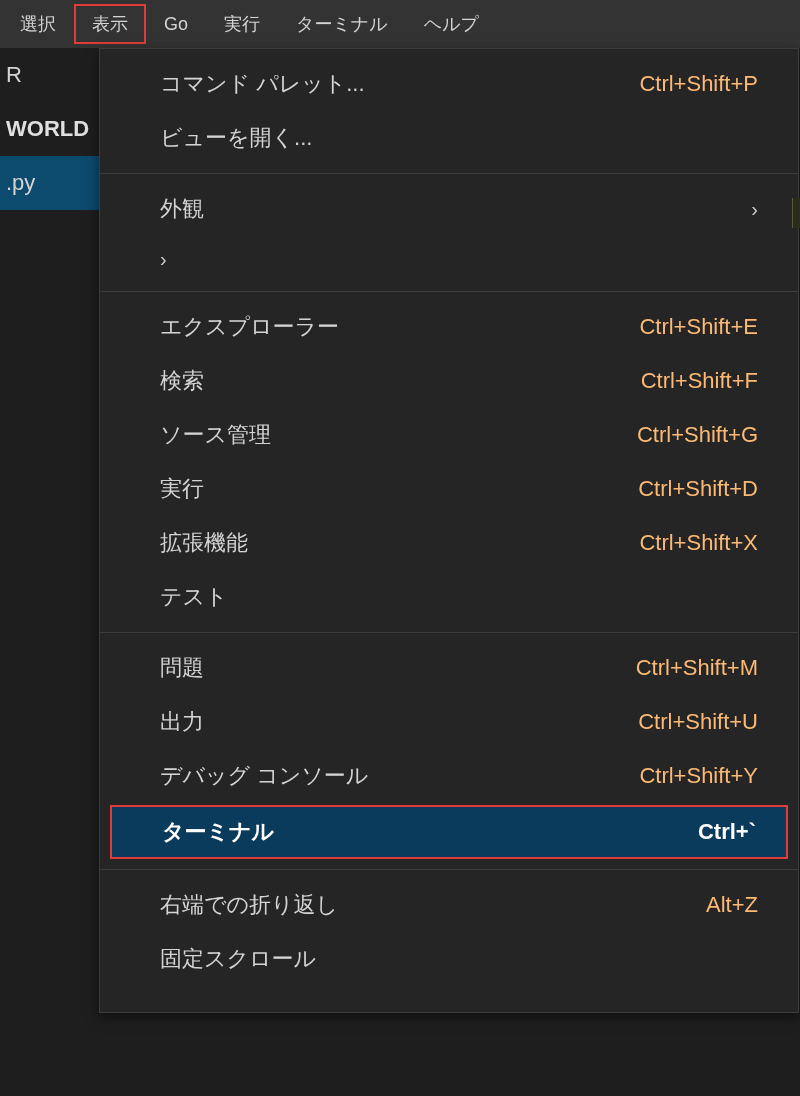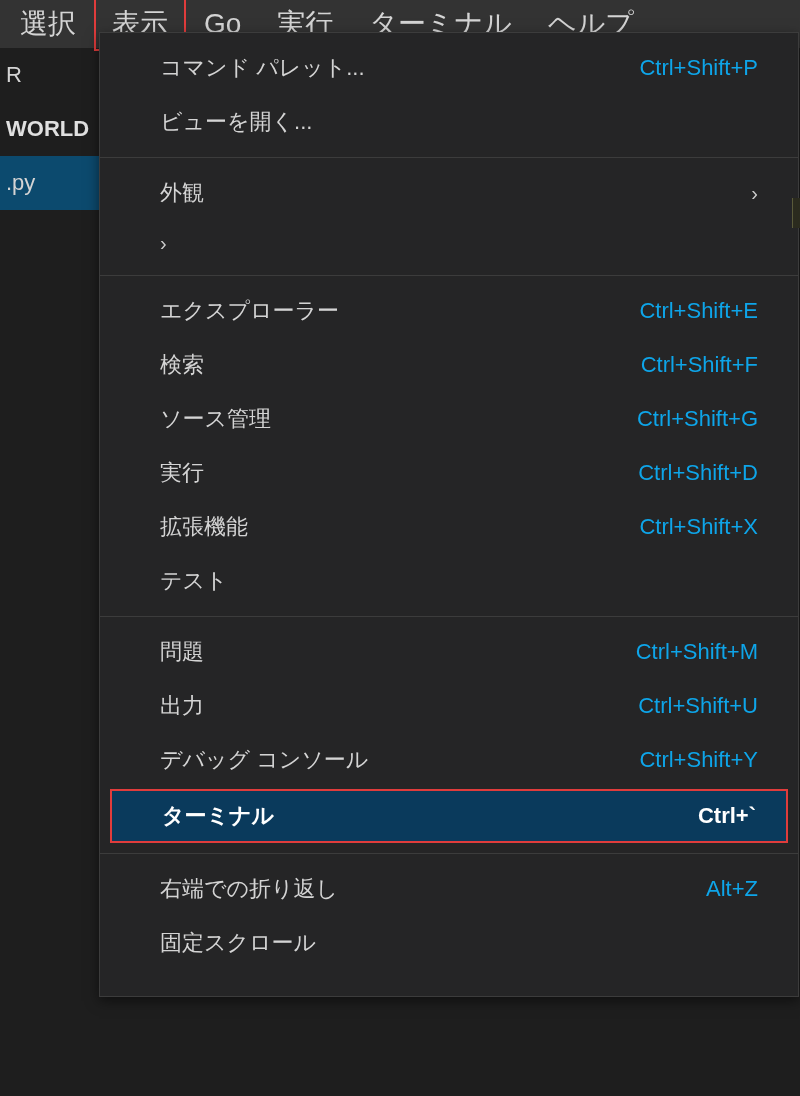--- a/index.html
+++ b/index.html
@@ -18,7 +18,7 @@
     display: flex;
     align-items: center;
     padding: 0 2px;
-    font-size: 28px;
+    font-size: 18px;
   }
   .menu-item {
     padding: 8px 18px;

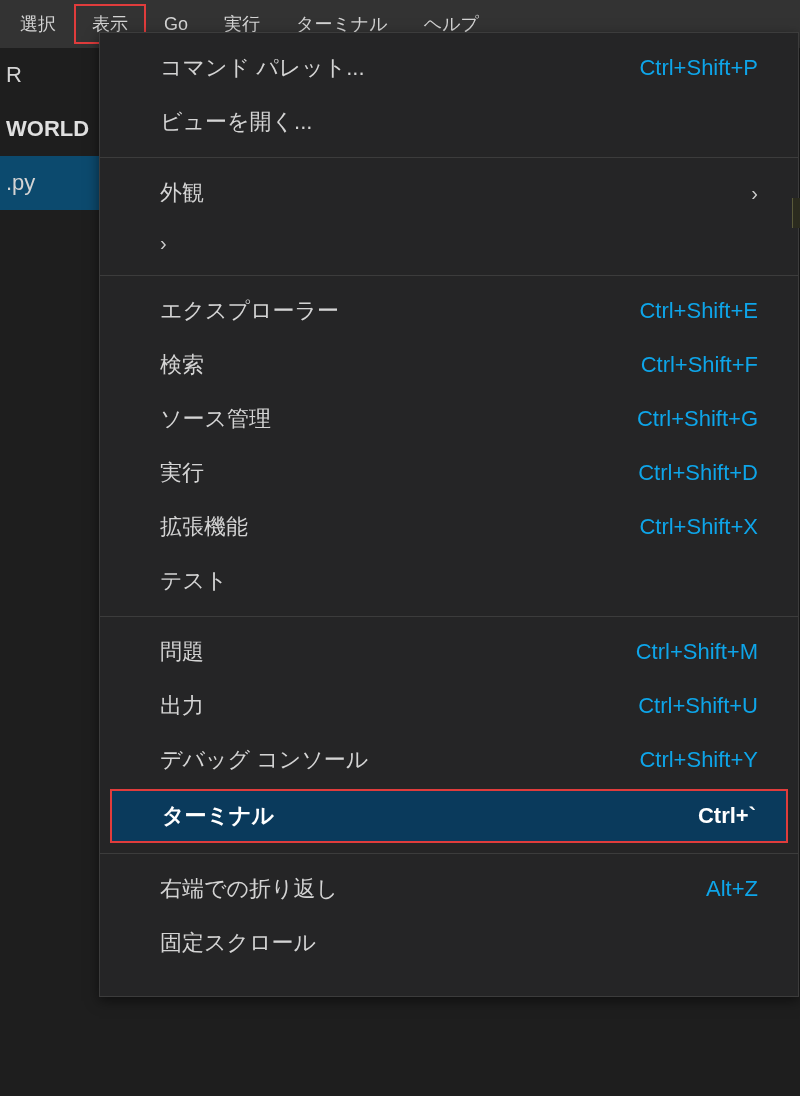--- a/index.html
+++ b/index.html
@@ -45,7 +45,7 @@
   .sidebar-row.py { background: #0c4a6e; }
   .dropdown {
     position: absolute;
-    top: 32px;
+    top: 48px;
     left: 99px;
     width: 700px;
     background: #252526;

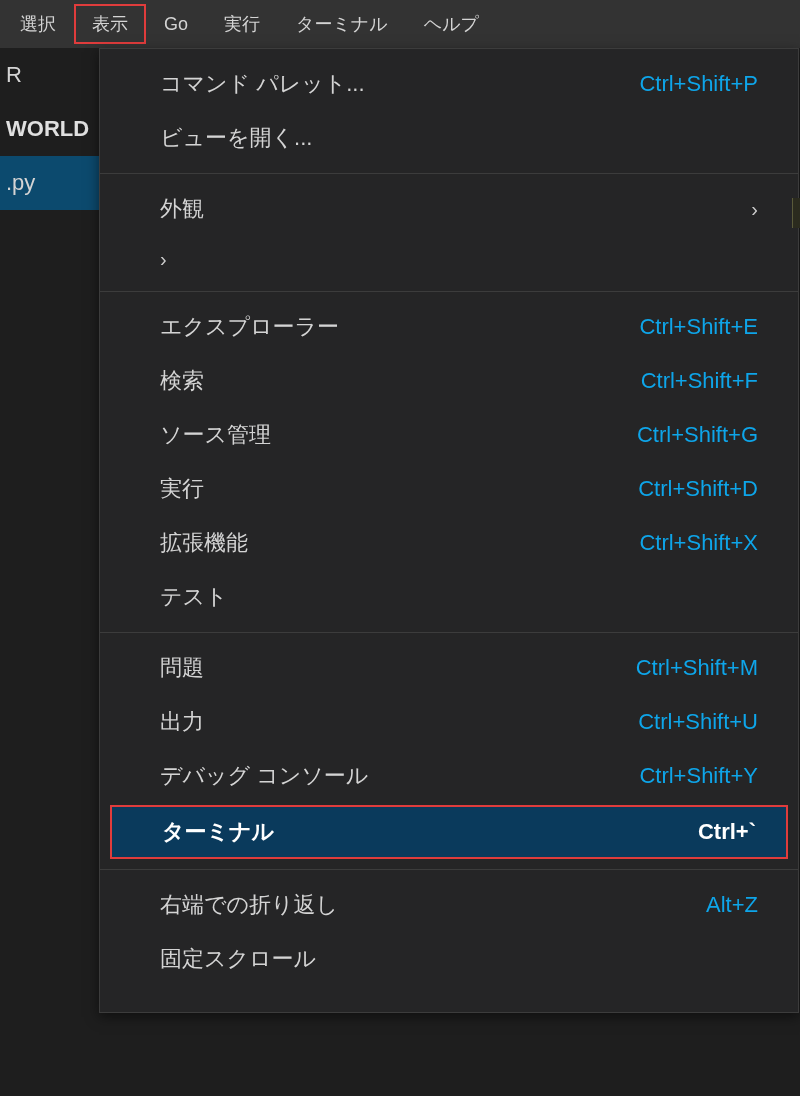--- a/index.html
+++ b/index.html
@@ -69,7 +69,7 @@
     position: relative;
   }
   .dropdown-item .label { }
-  .dropdown-item .shortcut { color: #0ea5e9; }
+  .dropdown-item .shortcut { color: #fdba74; }
   .dropdown-item.selected {
     background: #0a3a5c;
     color: #ffffff;

